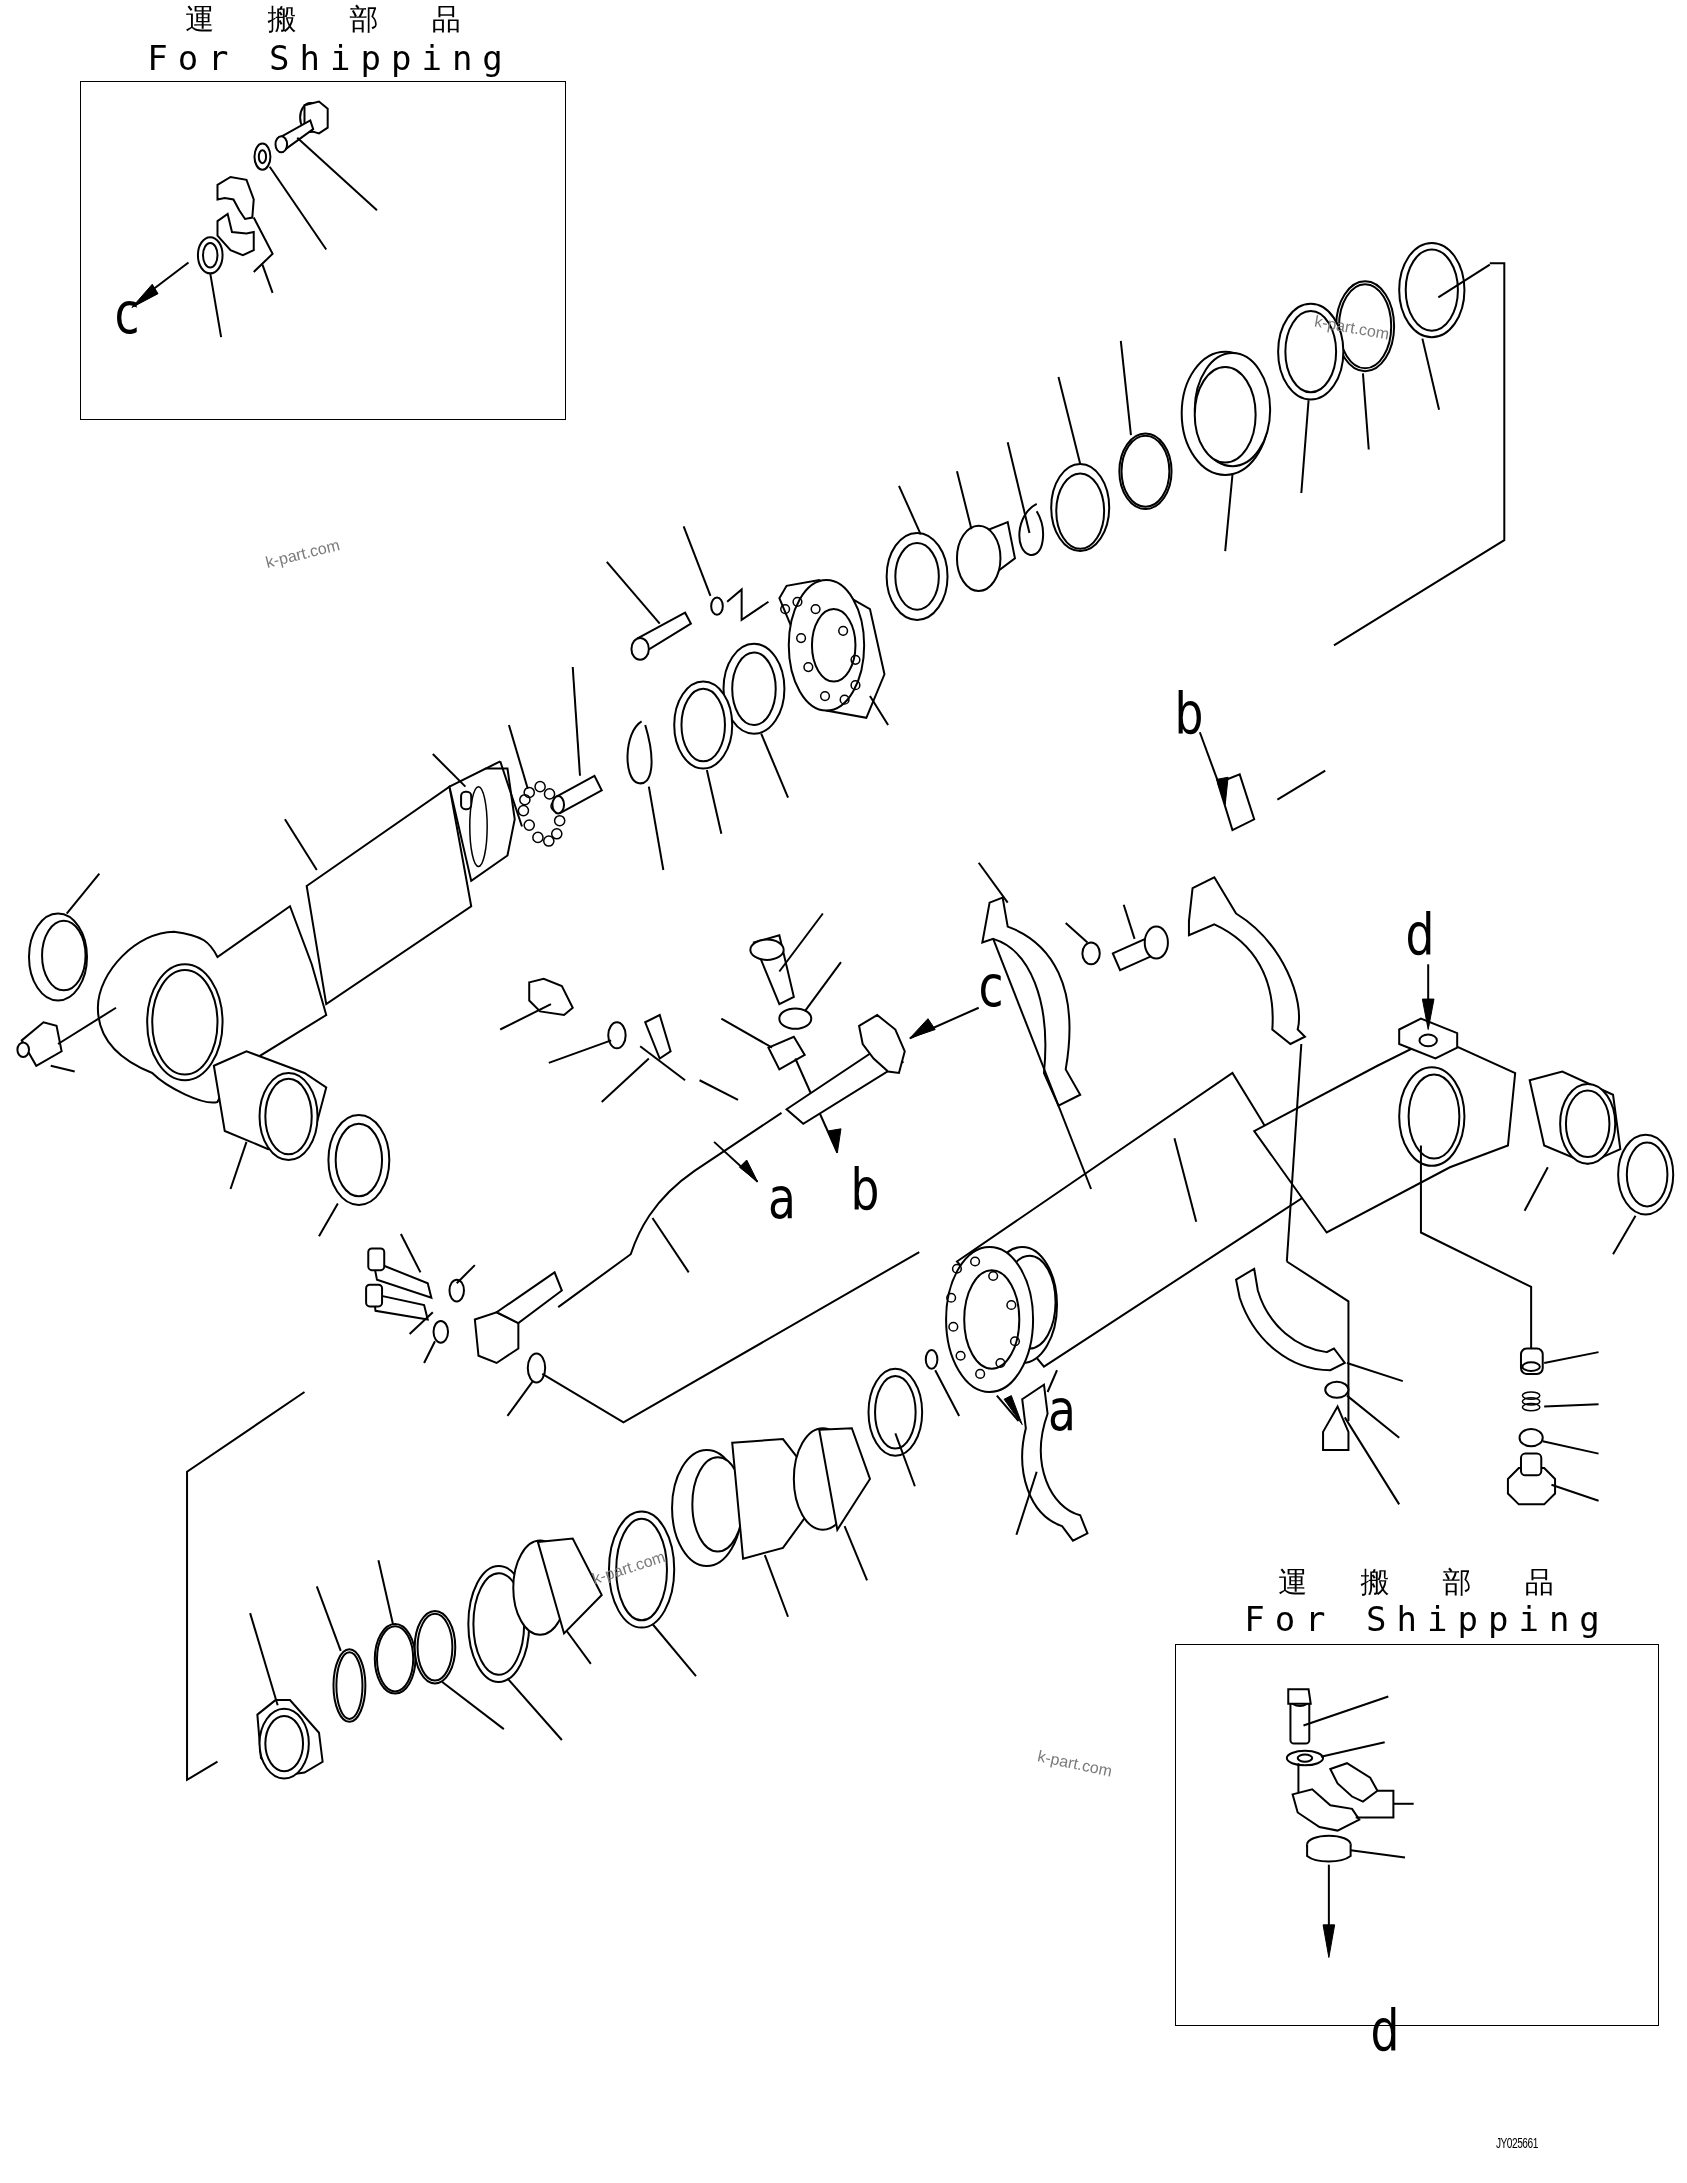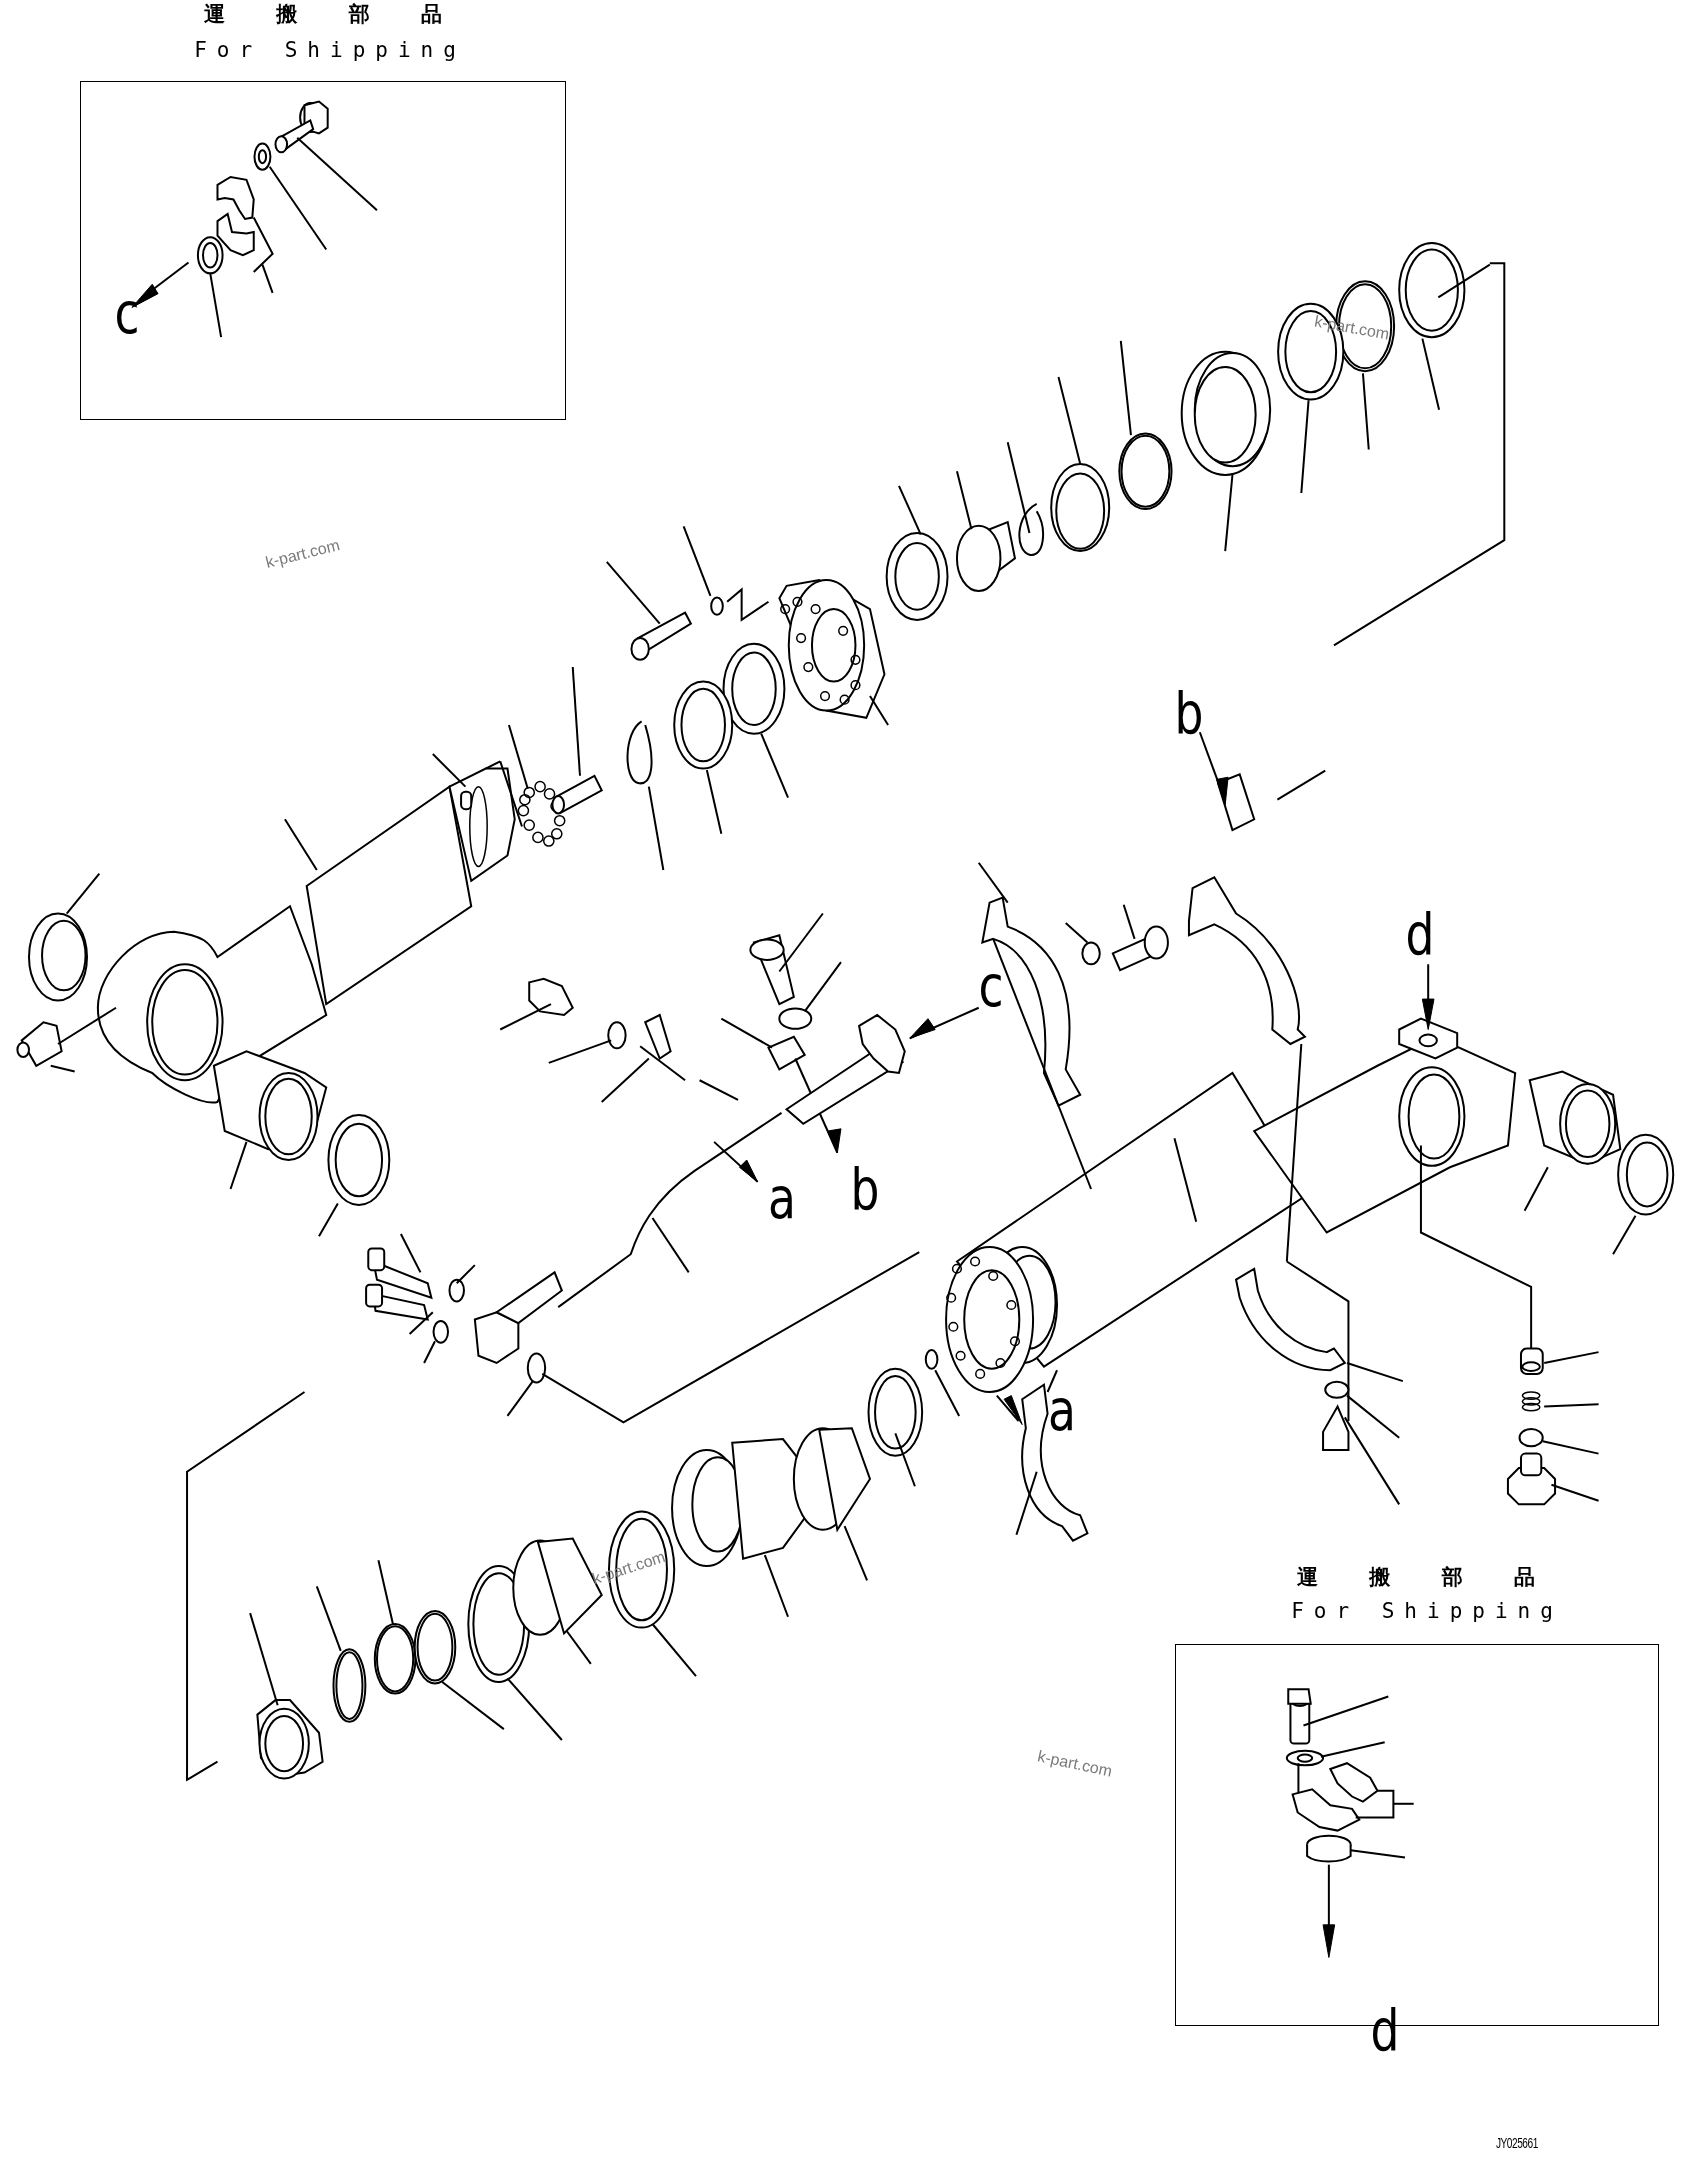--- a/index.html
+++ b/index.html
@@ -12,7 +12,7 @@
   .thin { stroke:#000; stroke-width:1.5; fill:none; }
   .arrowhead { fill:#000; stroke:#000; stroke-width:1; }
   .heading-jp, .heading-en, .callout, .watermark, .drawing-id { position:absolute; white-space:nowrap; color:#000; }
-  .heading-jp { font-family:"DejaVu Sans", sans-serif; font-weight:700; font-size:21px; letter-spacing:22px; transform:translateX(-50%); }
+  .heading-jp { font-family:"DejaVu Sans", sans-serif; font-weight:400; font-size:29px; letter-spacing:22px; transform:translateX(-50%); }
   .heading-en { font-family:"DejaVu Sans Mono", monospace; font-size:21px; letter-spacing:10px; transform:translateX(-50%); font-weight:normal; }
   .callout { font-family:"DejaVu Sans", sans-serif; font-size:57px; line-height:1; font-weight:normal; transform:translate(-50%,-50%) scaleX(0.8); }
   .watermark { font-family:"Liberation Sans", sans-serif; font-size:16px; color:#7a7a7a; }

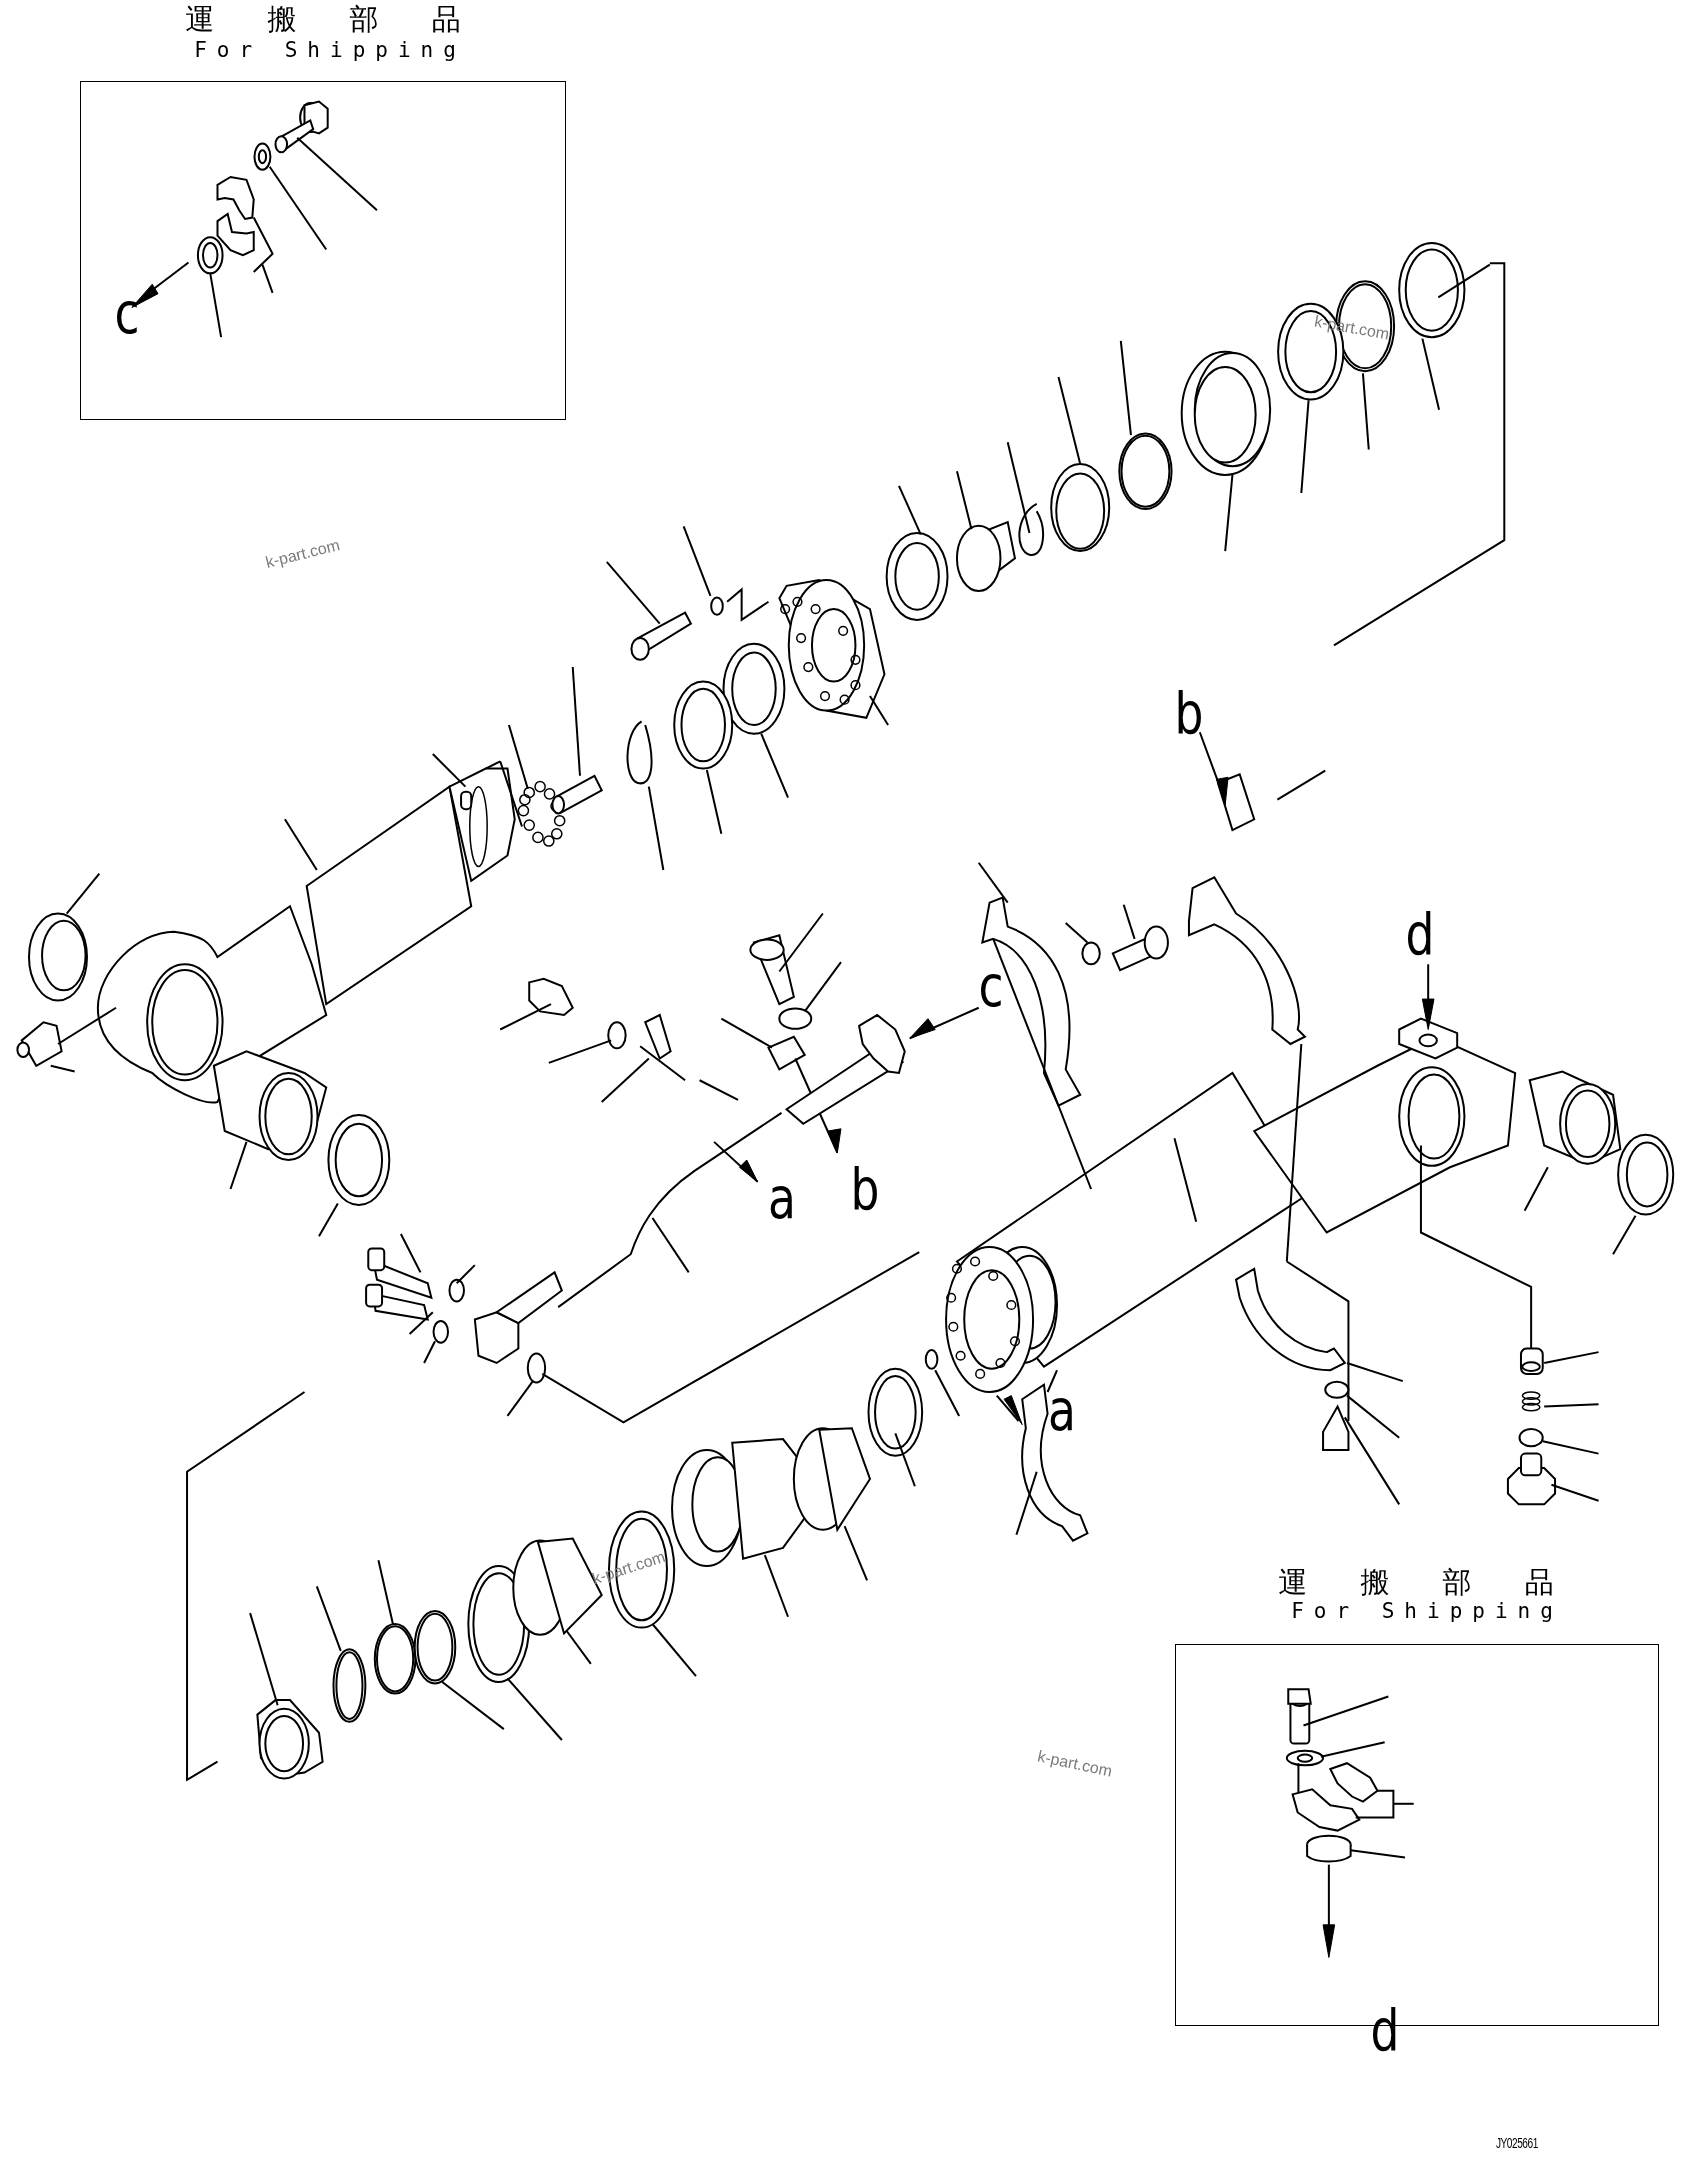--- a/index.html
+++ b/index.html
@@ -13,7 +13,7 @@
   .arrowhead { fill:#000; stroke:#000; stroke-width:1; }
   .heading-jp, .heading-en, .callout, .watermark, .drawing-id { position:absolute; white-space:nowrap; color:#000; }
   .heading-jp { font-family:"DejaVu Sans", sans-serif; font-weight:400; font-size:29px; letter-spacing:22px; transform:translateX(-50%); }
-  .heading-en { font-family:"DejaVu Sans Mono", monospace; font-size:21px; letter-spacing:10px; transform:translateX(-50%); font-weight:normal; }
+  .heading-en { font-family:"DejaVu Sans Mono", monospace; font-size:34px; letter-spacing:10px; transform:translateX(-50%); font-weight:normal; }
   .callout { font-family:"DejaVu Sans", sans-serif; font-size:57px; line-height:1; font-weight:normal; transform:translate(-50%,-50%) scaleX(0.8); }
   .watermark { font-family:"Liberation Sans", sans-serif; font-size:16px; color:#7a7a7a; }
   .drawing-id { font-family:"Liberation Sans", sans-serif; font-size:14.5px; transform:scaleX(0.7); transform-origin:left top; letter-spacing:-0.7px; }

